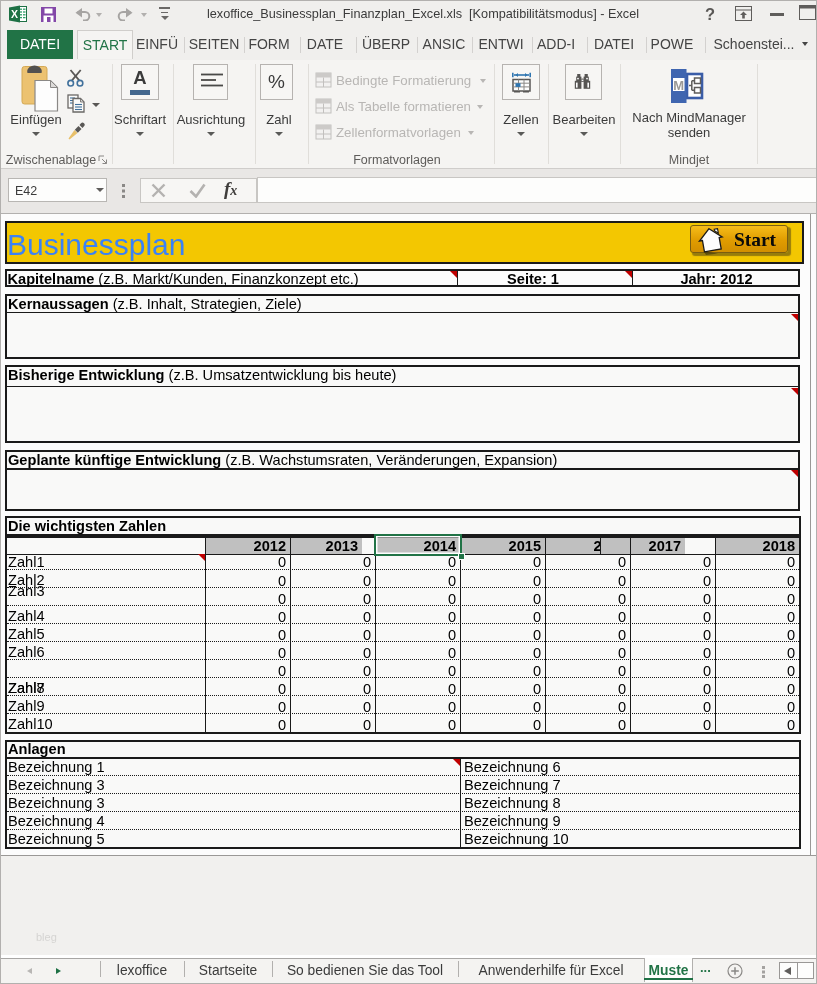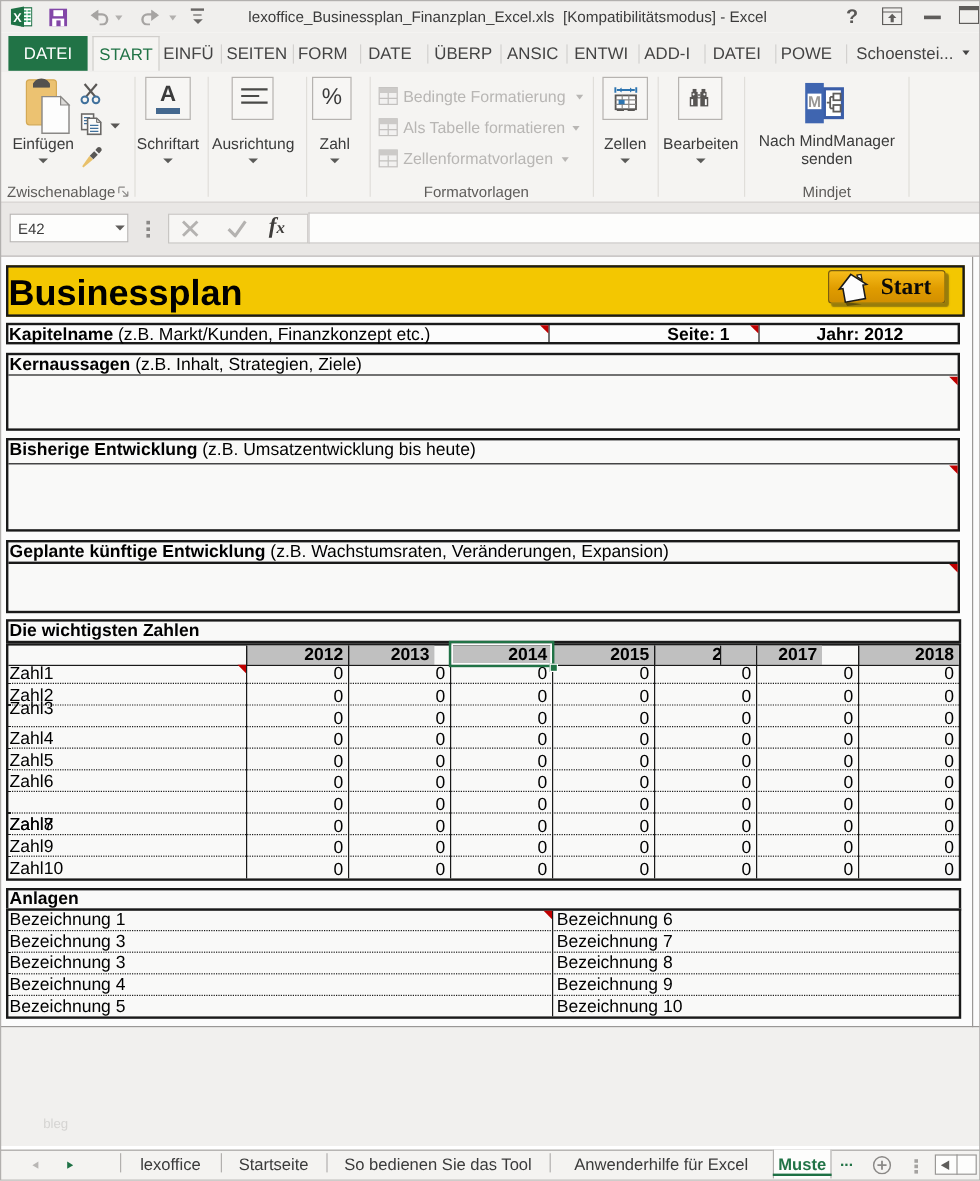--- a/index.html
+++ b/index.html
@@ -297,7 +297,7 @@
 <div class="abs" style="left:0;top:855px;width:817px;height:1px;background:#9a9896"></div>
 
 <div class="sbox" style="left:5px;top:221px;width:799px;height:43px;background:#f3c701"></div>
-<div class="abs" style="left:7px;top:230px;font-size:30px;font-weight:bold;color:#000000;line-height:1">Businessplan</div>
+<div class="abs" style="left:7px;top:230px;font-size:30px;font-weight:normal;color:#3b82f6;line-height:1">Businessplan</div>
 
 <div class="abs" style="left:690px;top:225px;width:98px;height:28px;background:linear-gradient(#f6bc1a,#e09c00 55%,#d28f00);border:1.5px solid #7a5d10;border-radius:3px;box-shadow:2.5px 2.5px 1px rgba(90,75,20,0.6)"></div>
 <svg class="abs" style="left:696px;top:226px" width="32" height="30" viewBox="0 0 32 30">

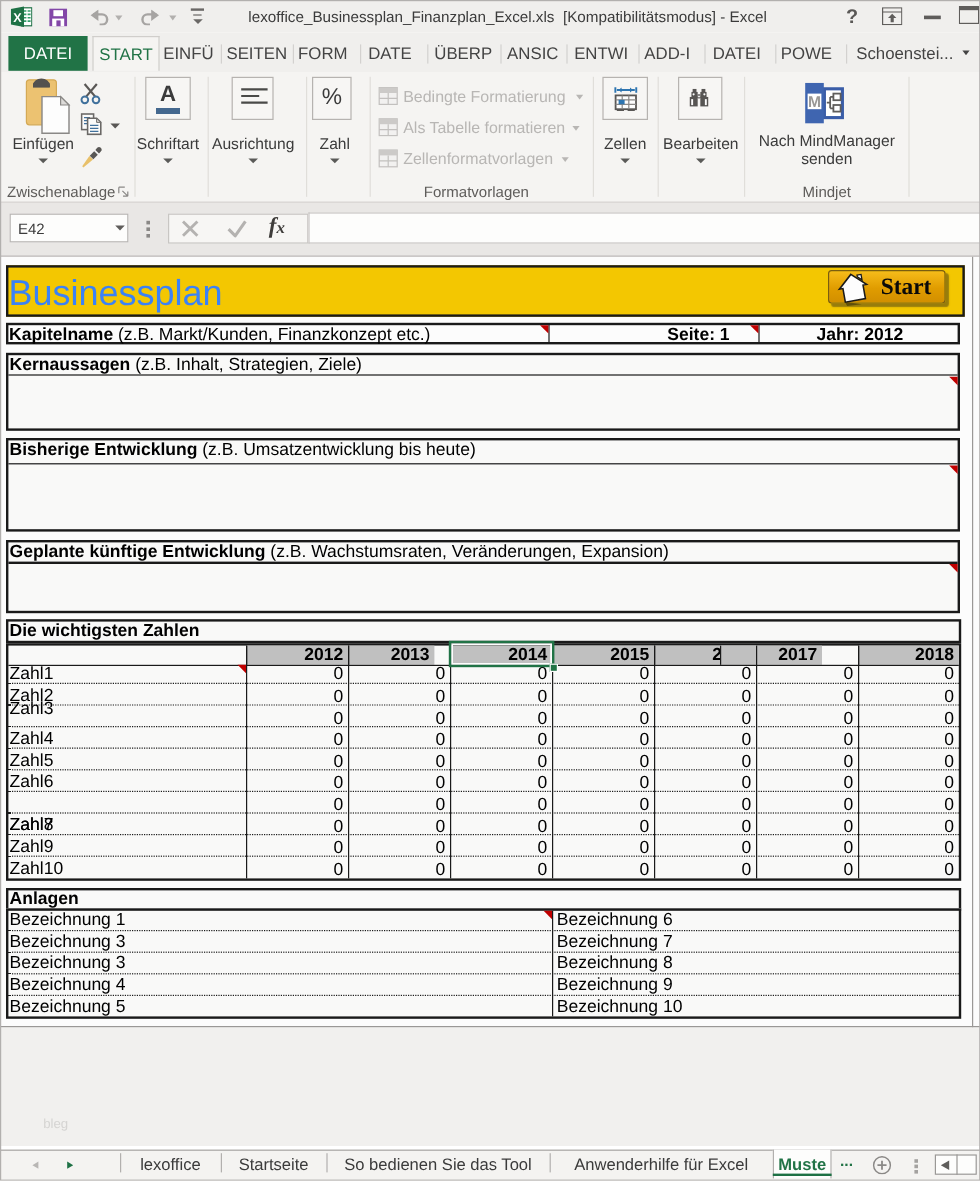--- a/index.html
+++ b/index.html
@@ -313,7 +313,7 @@
 <div class="vline" style="left:457px;top:270px;height:15px"></div>
 <div class="vline" style="left:632px;top:270px;height:15px"></div>
 <div class="ct" style="left:7.5px;top:270.6px"><b>Kapitelname</b> (z.B. Markt/Kunden, Finanzkonzept etc.)</div>
-<div class="ct" style="left:458px;top:270.6px;width:150px;text-align:right"><b>Seite: 1</b></div>
+<div class="ct" style="left:458px;top:270.6px;width:150px;text-align:center"><b>Seite: 1</b></div>
 <div class="ct" style="left:633px;top:270.6px;width:167px;text-align:center"><b>Jahr: 2012</b></div>
 <div class="redtri" style="left:450px;top:271px"></div>
 <div class="redtri" style="left:625px;top:271px"></div>

